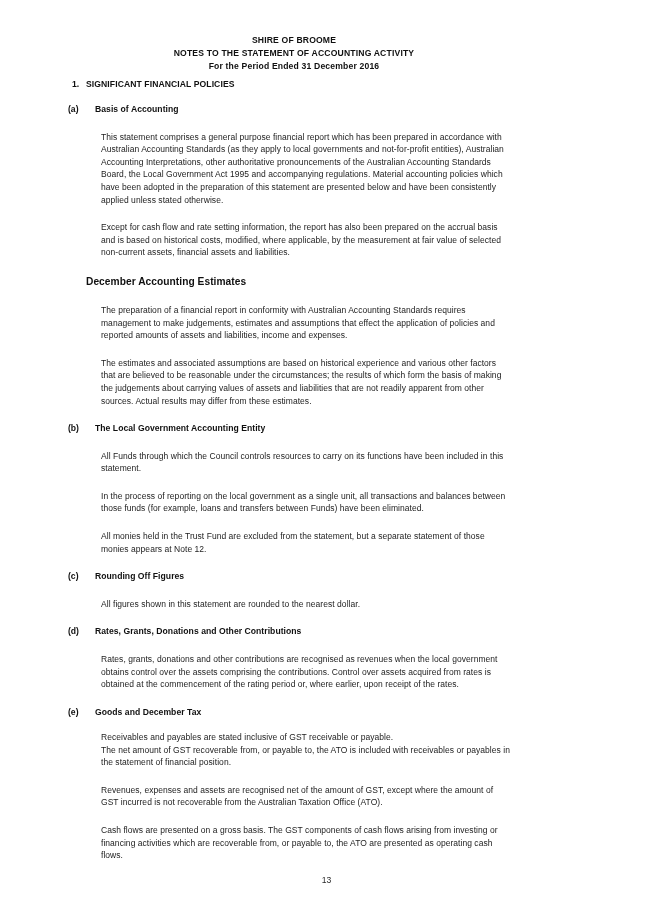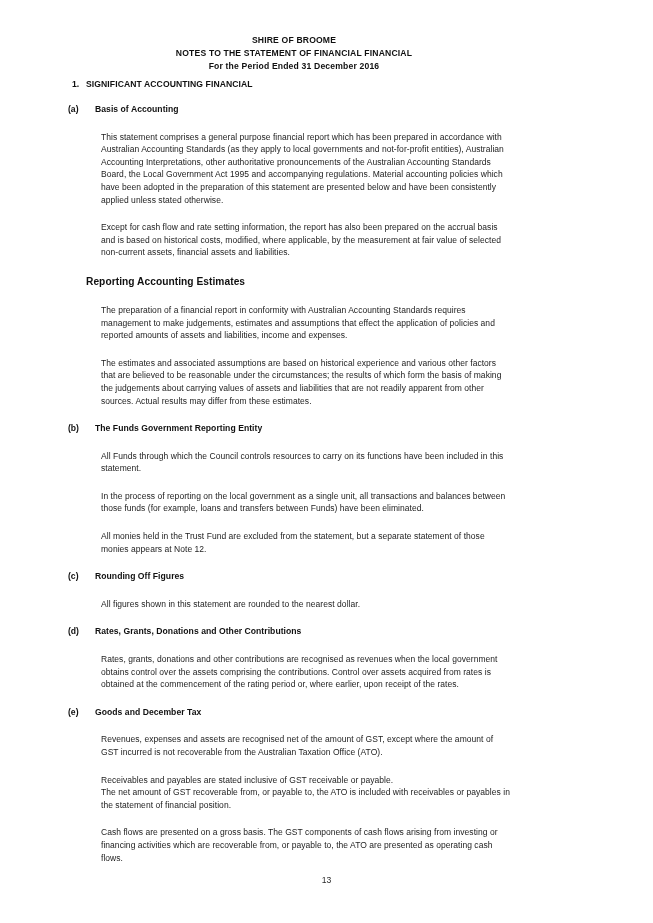--- a/index.html
+++ b/index.html
@@ -113,7 +113,7 @@
 
   <div class="header">
     <div class="hline">SHIRE OF BROOME</div>
-    <div class="hline">NOTES TO THE STATEMENT OF FINANCIAL FINANCIAL</div>
+    <div class="hline">NOTES TO THE STATEMENT OF ACCOUNTING ACTIVITY</div>
     <div class="hline">For the Period Ended 31 December 2016</div>
   </div>
 

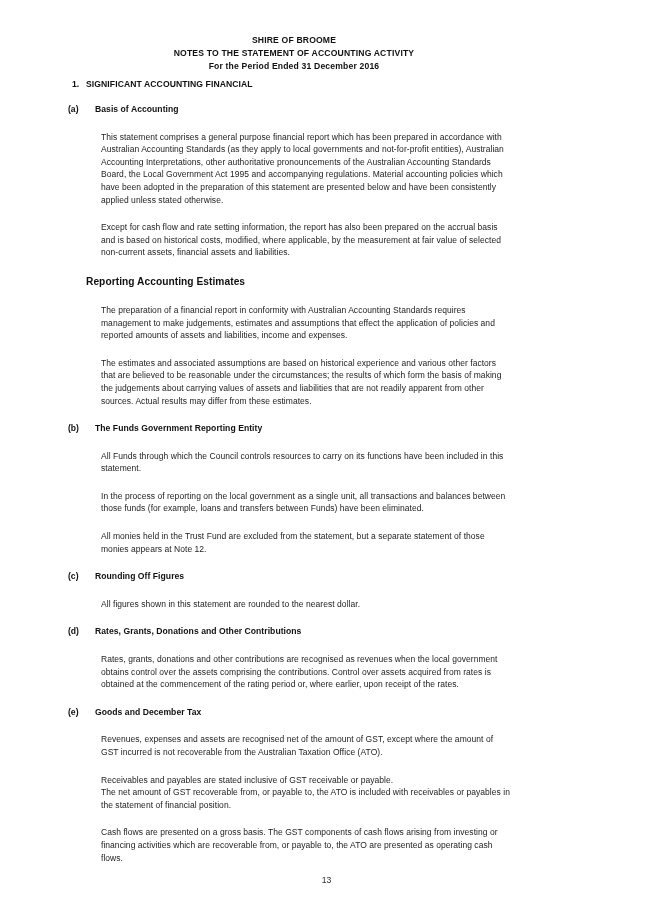--- a/index.html
+++ b/index.html
@@ -121,7 +121,7 @@
 
     <div class="section-number-row">
       <span class="num">1.</span>
-      <span class="title">SIGNIFICANT ACCOUNTING FINANCIAL</span>
+      <span class="title">SIGNIFICANT FINANCIAL POLICIES</span>
     </div>
 
     <div id="clauses">

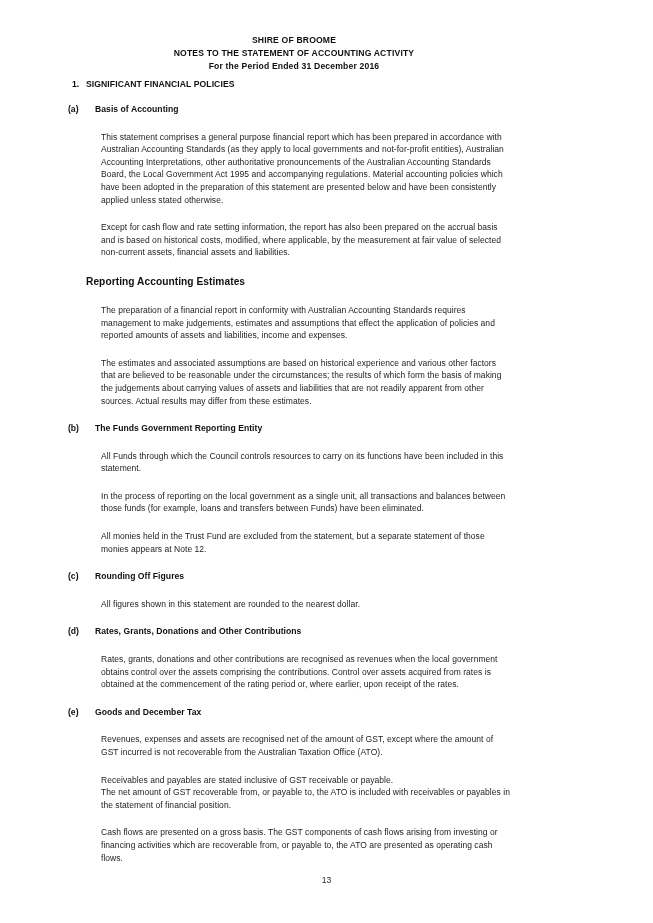--- a/index.html
+++ b/index.html
@@ -130,7 +130,7 @@
           <div class="clause-title">Basis of Accounting</div>
           <p class="para">This statement comprises a general purpose financial report which has been prepared in accordance with Australian Accounting Standards (as they apply to local governments and not-for-profit entities), Australian Accounting Interpretations, other authoritative pronouncements of the Australian Accounting Standards Board, the Local Government Act 1995 and accompanying regulations. Material accounting policies which have been adopted in the preparation of this statement are presented below and have been consistently applied unless stated otherwise.</p>
           <p class="para gap">Except for cash flow and rate setting information, the report has also been prepared on the accrual basis and is based on historical costs, modified, where applicable, by the measurement at fair value of selected non-current assets, financial assets and liabilities.</p>
-          <div class="subhead">Reporting Accounting Estimates</div>
+          <div class="subhead">December Accounting Estimates</div>
           <p class="para">The preparation of a financial report in conformity with Australian Accounting Standards requires management to make judgements, estimates and assumptions that effect the application of policies and reported amounts of assets and liabilities, income and expenses.</p>
           <p class="para gap">The estimates and associated assumptions are based on historical experience and various other factors that are believed to be reasonable under the circumstances; the results of which form the basis of making the judgements about carrying values of assets and liabilities that are not readily apparent from other sources. Actual results may differ from these estimates.</p>
         </div>

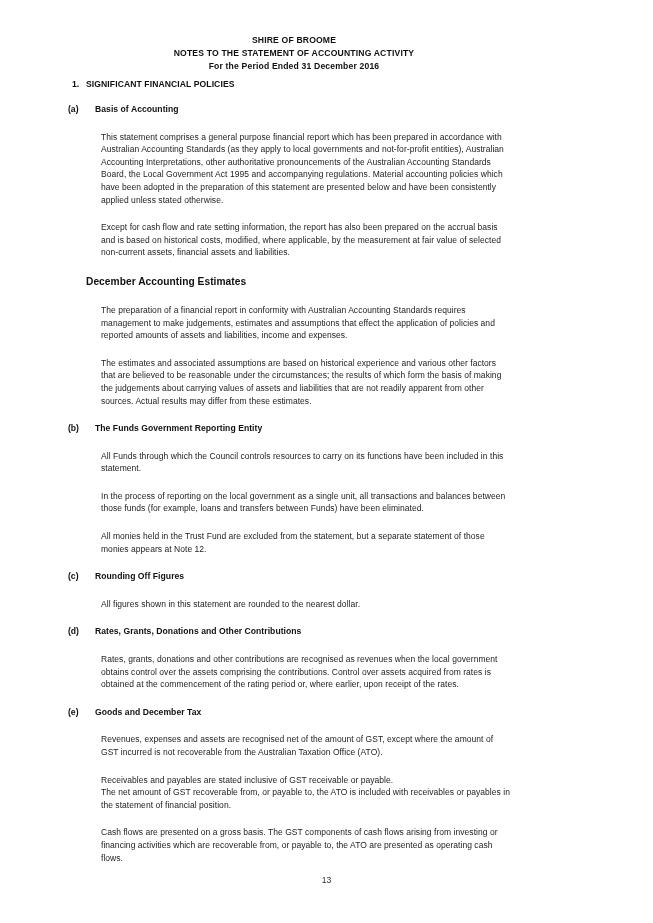--- a/index.html
+++ b/index.html
@@ -136,7 +136,7 @@
         </div>
         <div class="clause">
           <div class="marker">(b)</div>
-          <div class="clause-title">The Funds Government Reporting Entity</div>
+          <div class="clause-title">The Local Government Accounting Entity</div>
           <p class="para">All Funds through which the Council controls resources to carry on its functions have been included in this statement.</p>
           <p class="para gap">In the process of reporting on the local government as a single unit, all transactions and balances between those funds (for example, loans and transfers between Funds) have been eliminated.</p>
           <p class="para gap">All monies held in the Trust Fund are excluded from the statement, but a separate statement of those monies appears at Note 12.</p>

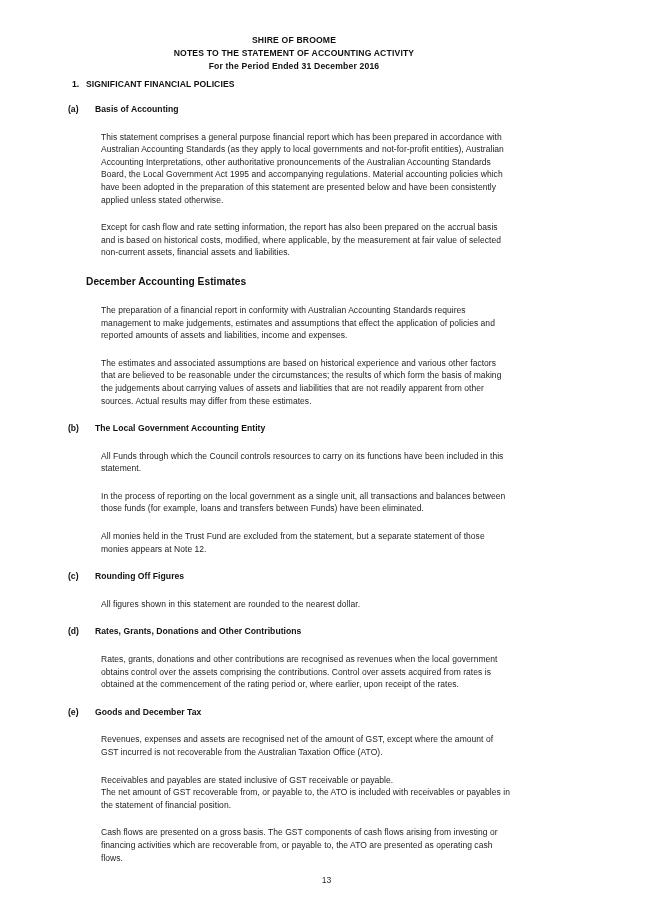--- a/index.html
+++ b/index.html
@@ -154,8 +154,8 @@
         <div class="clause">
           <div class="marker">(e)</div>
           <div class="clause-title">Goods and December Tax</div>
+          <p class="para gap">Receivables and payables are stated inclusive of GST receivable or payable.<br>The net amount of GST recoverable from, or payable to, the ATO is included with receivables or payables in the statement of financial position.</p>
           <p class="para">Revenues, expenses and assets are recognised net of the amount of GST, except where the amount of GST incurred is not recoverable from the Australian Taxation Office (ATO).</p>
-          <p class="para gap">Receivables and payables are stated inclusive of GST receivable or payable.<br>The net amount of GST recoverable from, or payable to, the ATO is included with receivables or payables in the statement of financial position.</p>
           <p class="para gap">Cash flows are presented on a gross basis. The GST components of cash flows arising from investing or financing activities which are recoverable from, or payable to, the ATO are presented as operating cash flows.</p>
         </div>
       </div>

